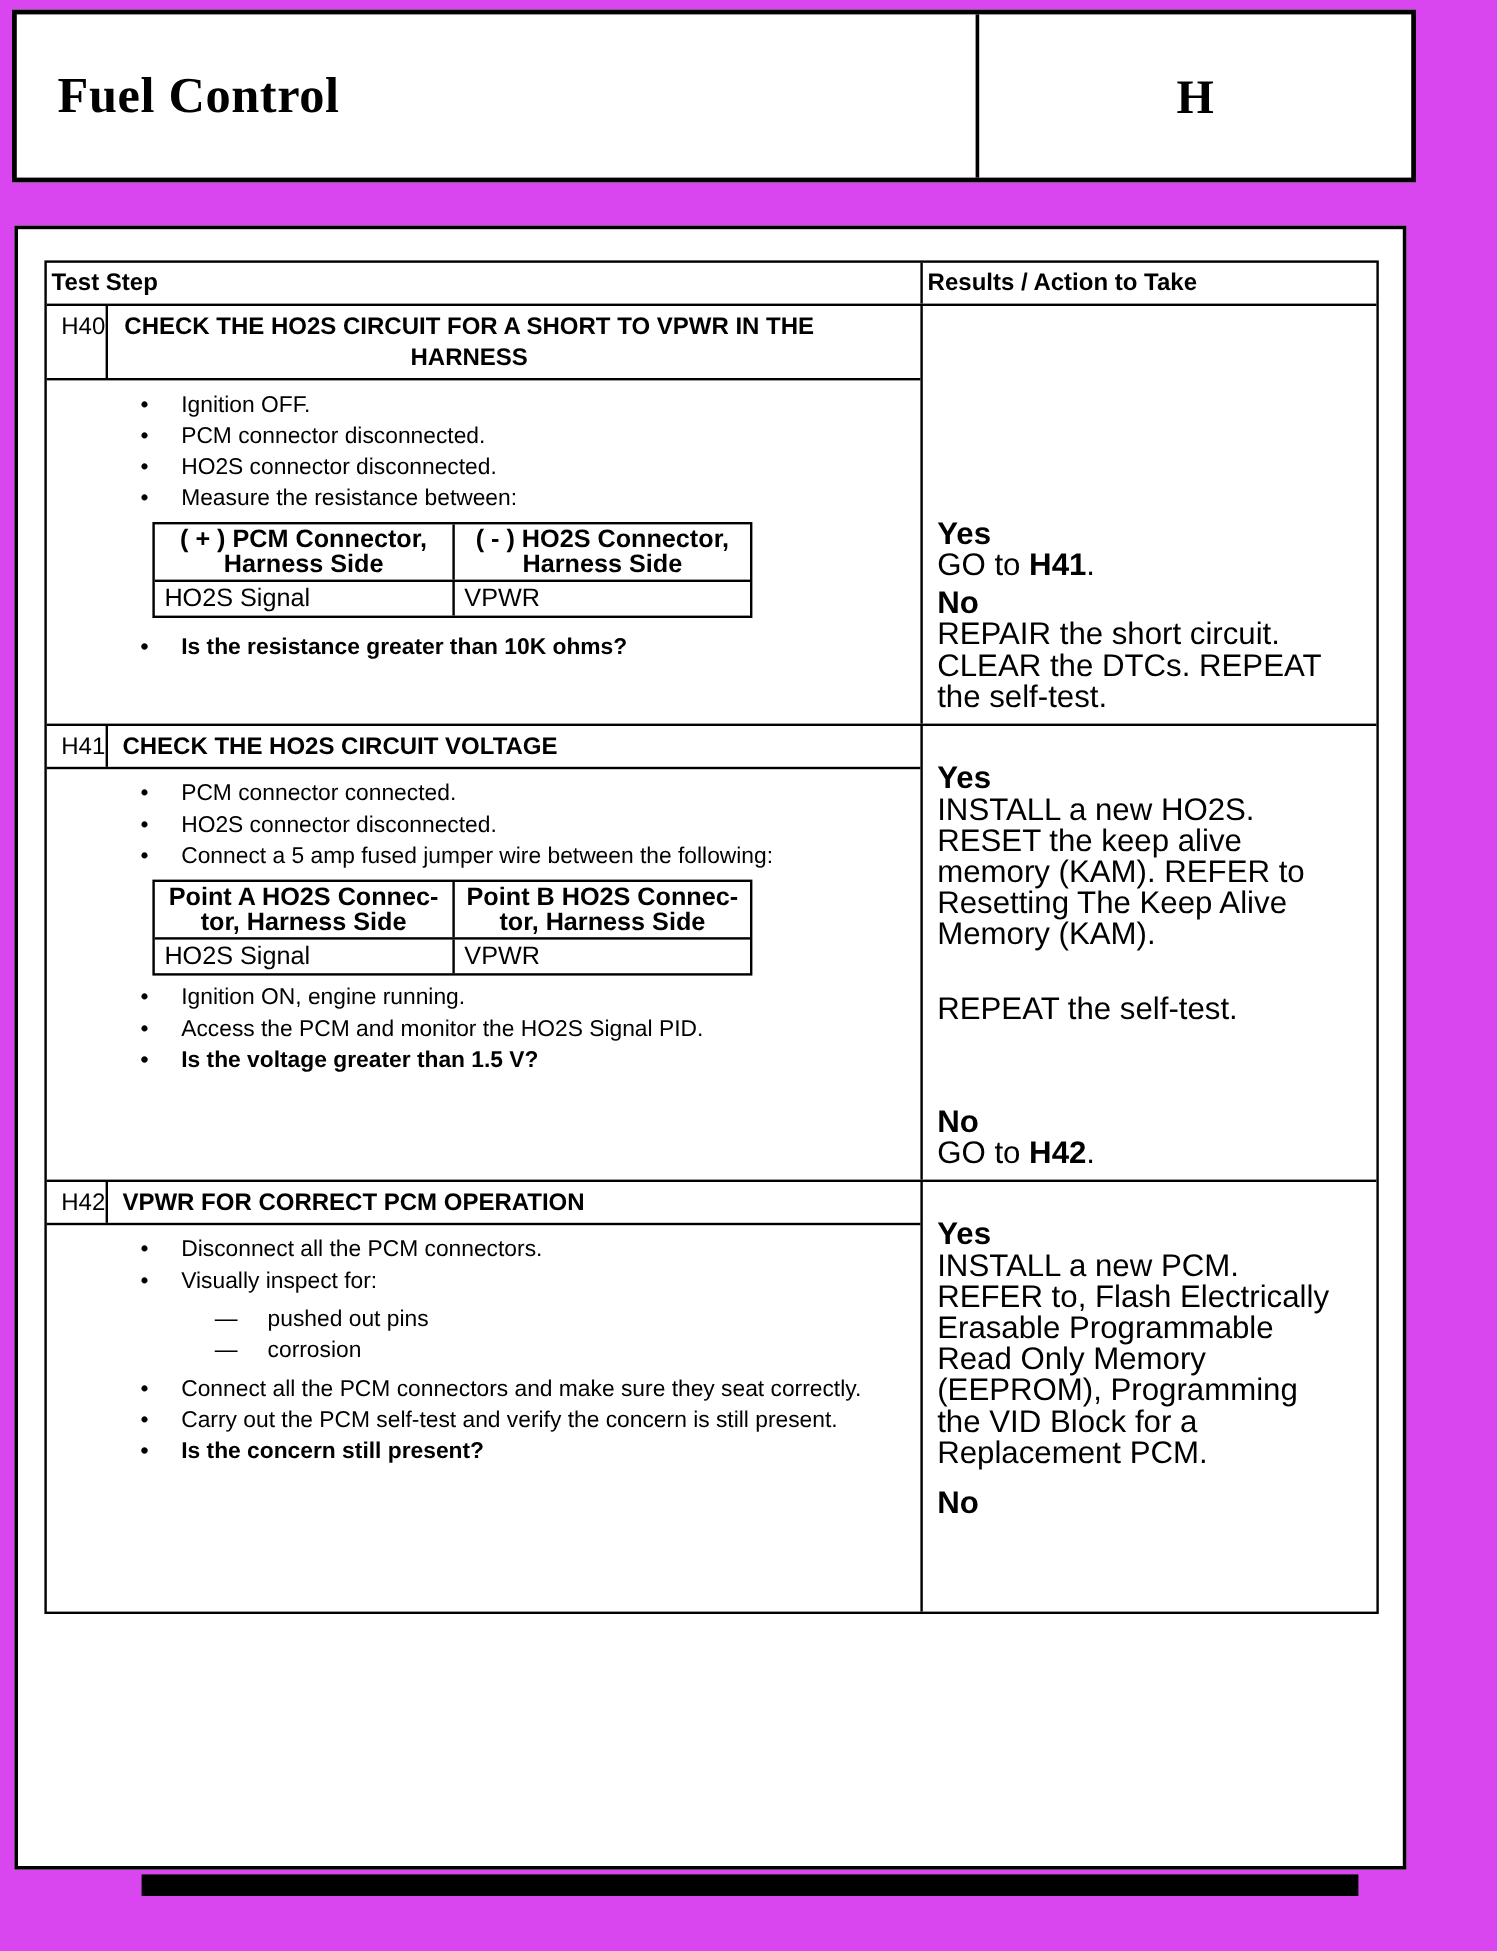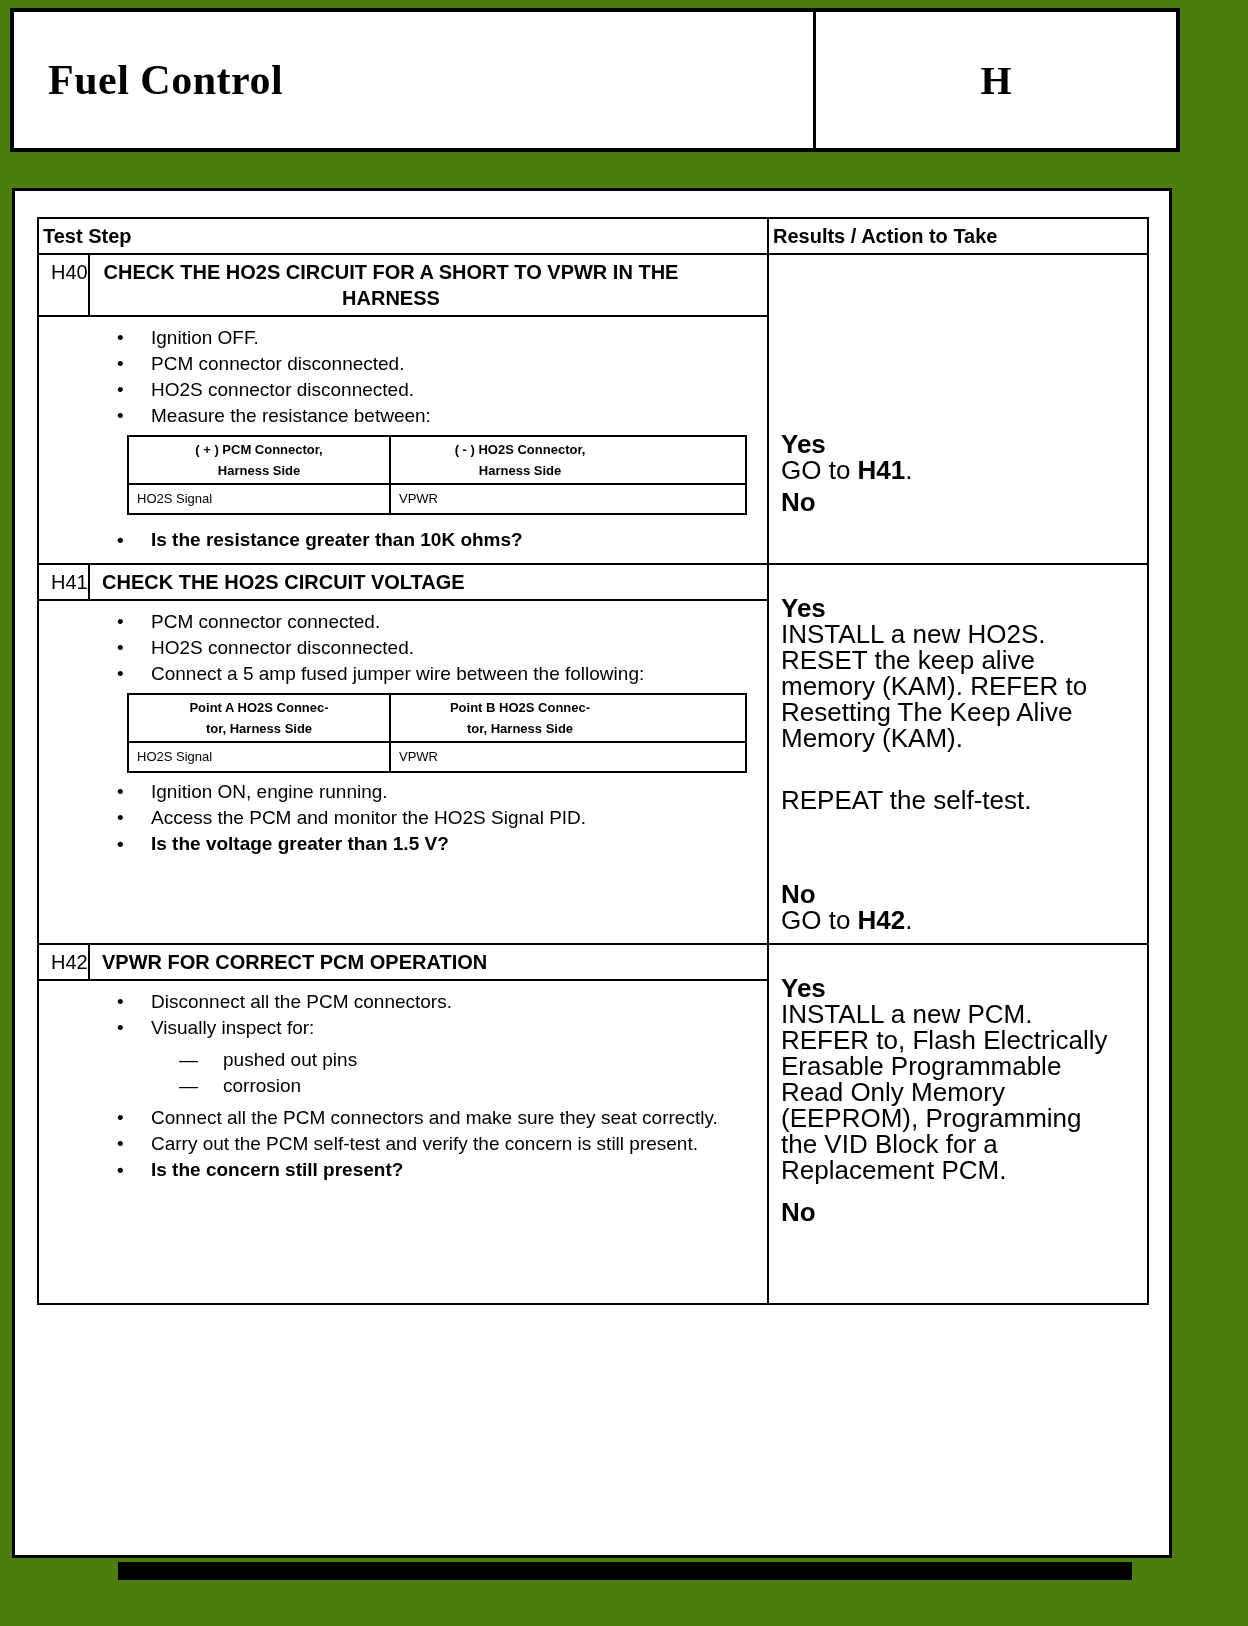--- a/index.html
+++ b/index.html
@@ -9,7 +9,7 @@
     font-family: "Liberation Sans", sans-serif;
     color: #000;
   }
-  .page { position: relative; width: 1248px; height: 1626px; background: #4d7c0f; overflow: hidden; }
+  .page { position: relative; width: 1248px; height: 1626px; background: #d946ef; overflow: hidden; }
 
   
   .header-box { position: absolute; left: 10px; top: 8px; width: 1170px; height: 144px; border: 4px solid #000; display: flex; background: #fff; }

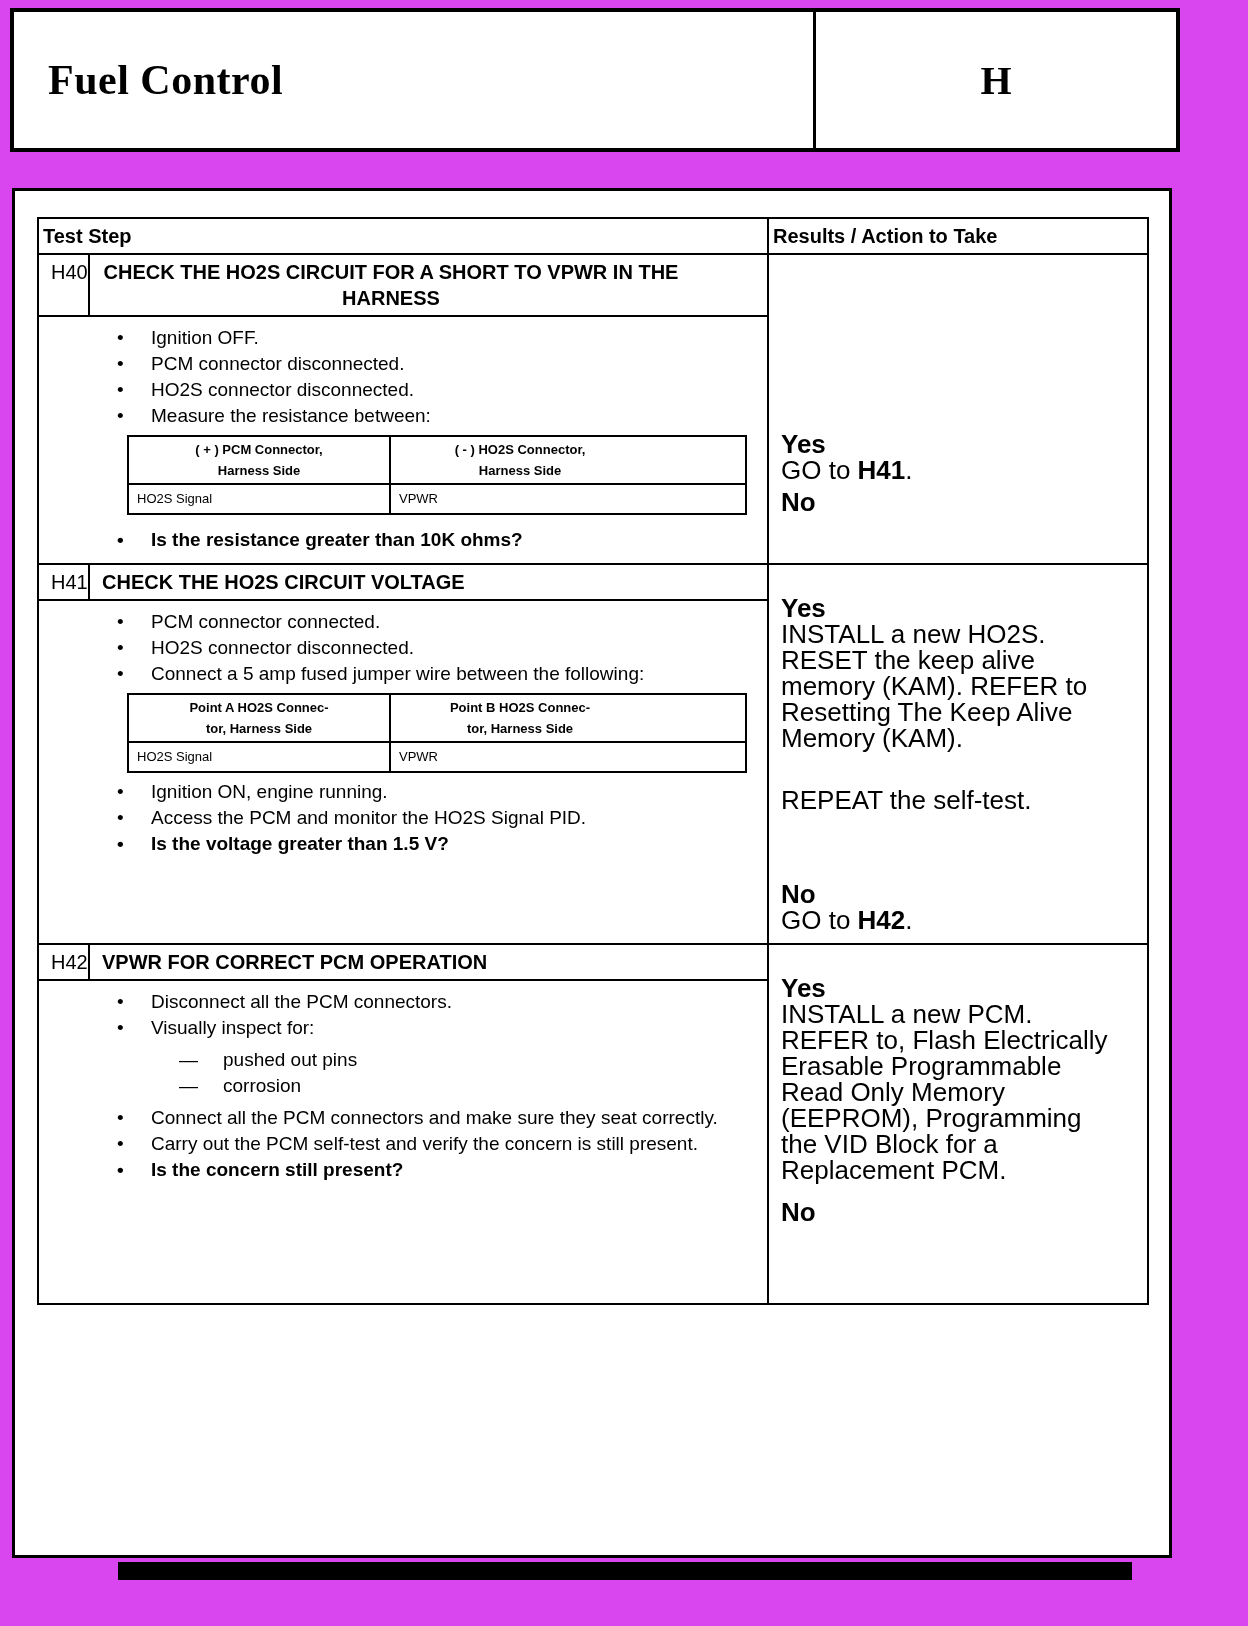--- a/index.html
+++ b/index.html
@@ -41,7 +41,7 @@
   .dash-item { display: flex; line-height: 26px; font-size: 19px; padding-left: 140px; }
   .dash-item .d { width: 44px; flex-shrink: 0; }
 
-  .inner-table { border: 2px solid #000; width: 620px; margin: 6px 0 6px 88px; font-size: 13px; background: #fff; }
+  .inner-table { border: 2px solid #000; width: 500px; margin: 6px 0 6px 88px; font-size: 21px; background: #fff; }
   .it-row { display: flex; }
   .it-head { border-bottom: 2px solid #000; }
   .it-cell { width: 260px; padding: 2px 6px; line-height: 21px; }

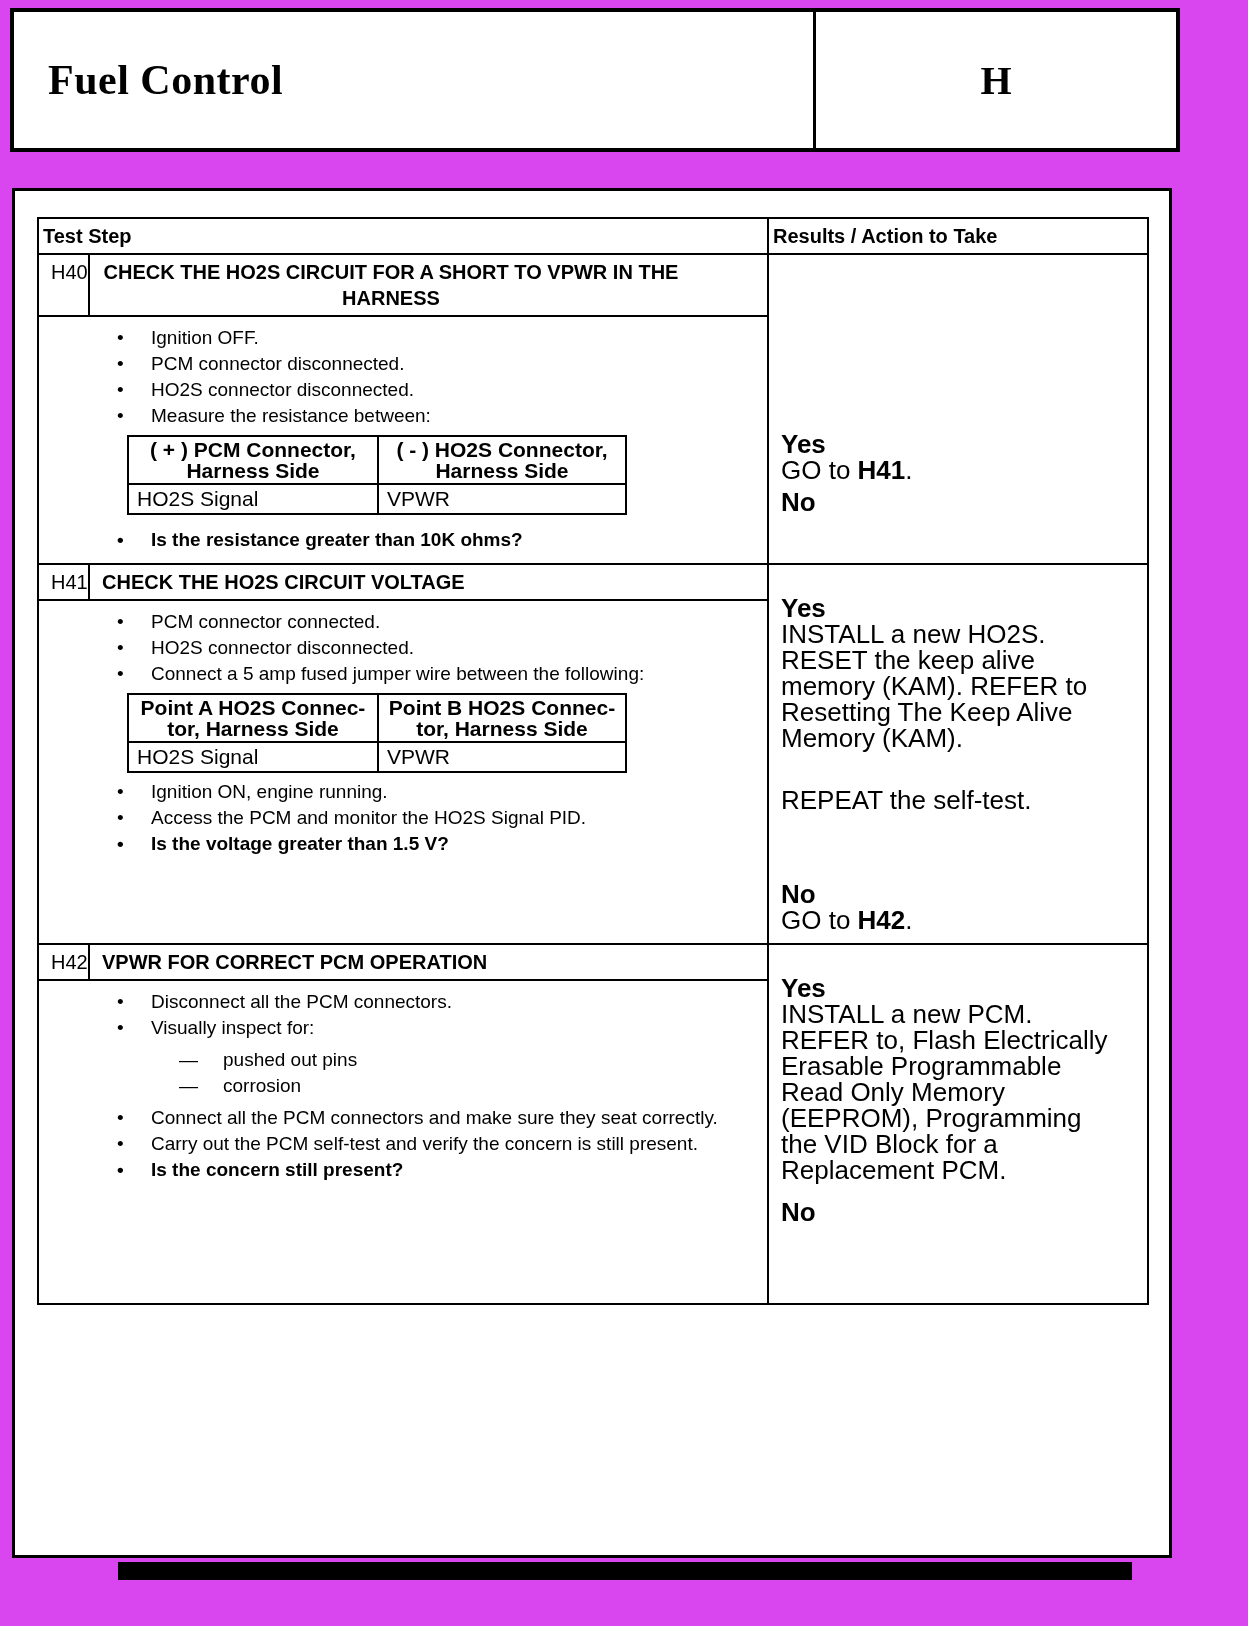--- a/index.html
+++ b/index.html
@@ -140,6 +140,7 @@
           <div class="res-label mt-yes40">Yes</div>
           <div class="res-line"><span>GO to </span><span class="bold">H41</span><span>.</span></div>
           <div class="res-label mt-6">No</div>
+          <div class="res-para">REPAIR the short circuit. CLEAR the DTCs. REPEAT the self-test.</div>
         </div>
       </div>
 

